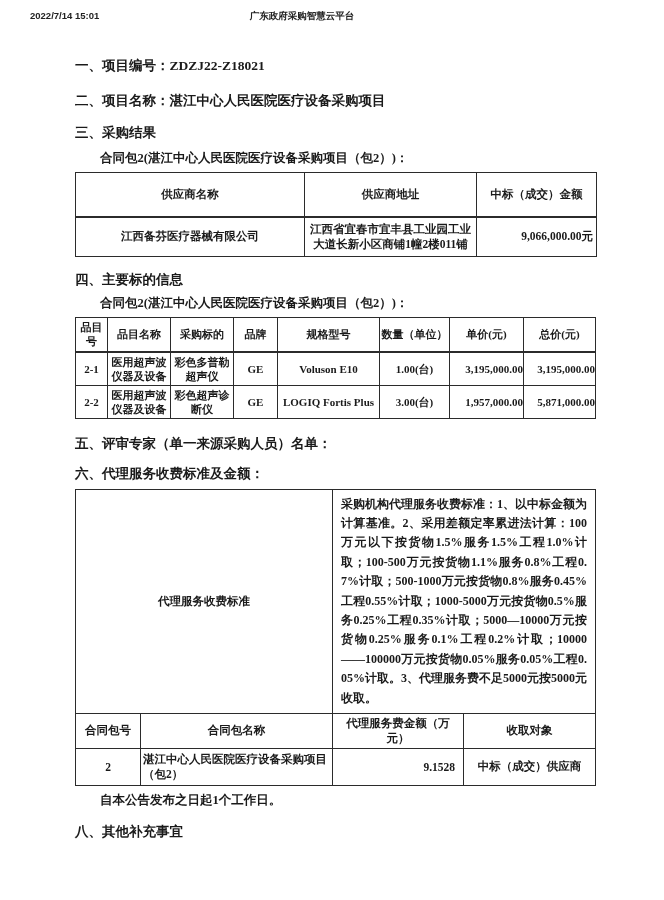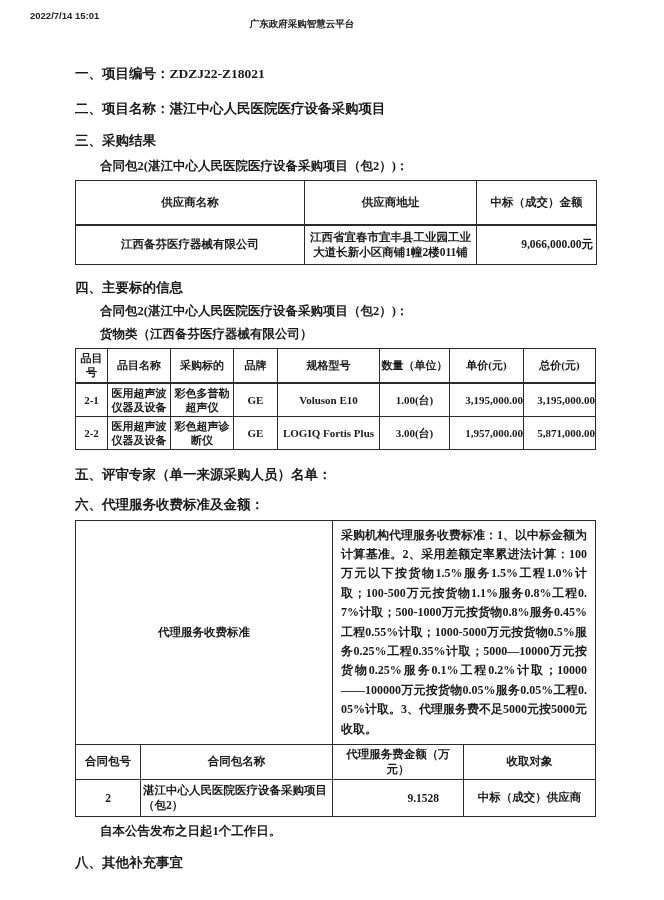--- a/index.html
+++ b/index.html
@@ -13,7 +13,7 @@
   }
   .topbar {
     position: relative;
-    padding-top: 18px;
+    padding-top: 10px;
     font-family: "Liberation Sans", "DejaVu Sans", sans-serif;
     font-size: 9.5px;
     font-weight: bold;

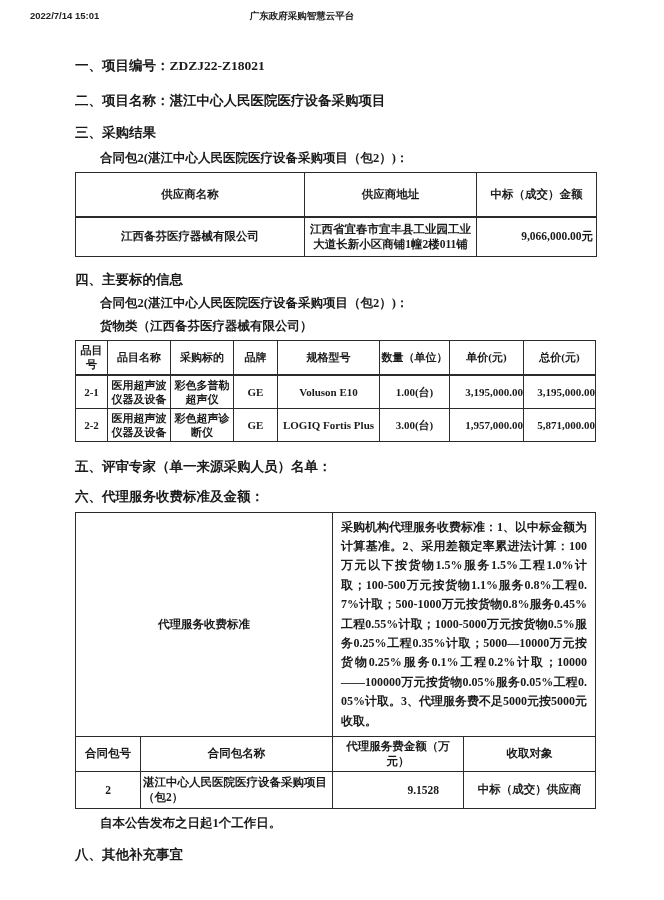--- a/index.html
+++ b/index.html
@@ -124,7 +124,6 @@
 
   <div class="sec-heading mt-s3">四、主要标的信息</div>
   <div class="para mt-p2">合同包2(湛江中心人民医院医疗设备采购项目（包2）)：</div>
-  <div class="para mt-p2">货物类（江西备芬医疗器械有限公司）</div>
 
   <table class="tbl-items">
     <colgroup>

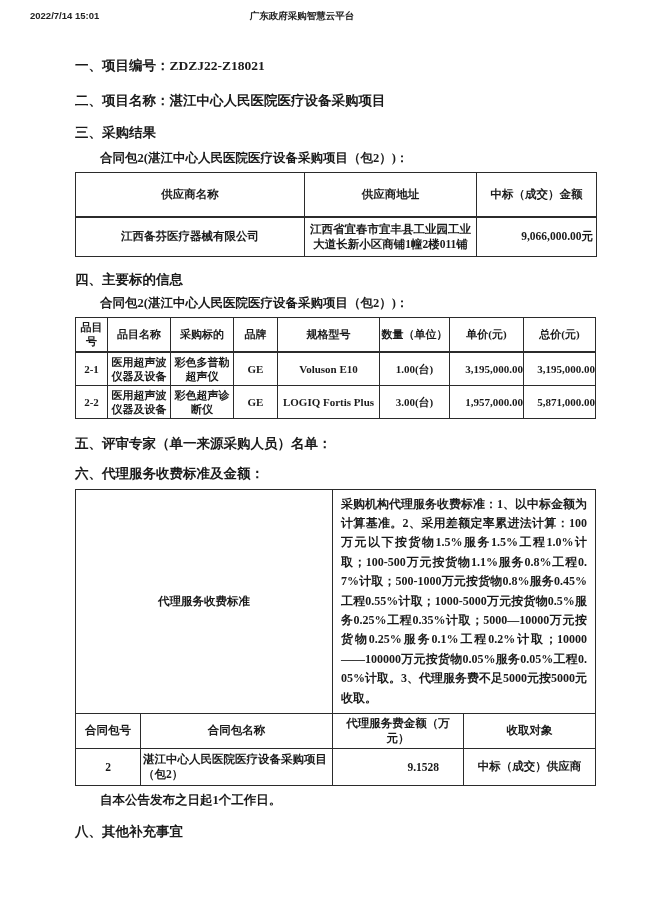--- a/index.html
+++ b/index.html
@@ -82,7 +82,7 @@
   }
   .tbl-fee .fee-label { text-align: center; }
   .tbl-fee .pkg-name { text-align: left; padding-left: 2px; word-break: break-all; line-height: 15px; height: 36px; }
-  .tbl-fee .fee-amount { text-align: right; padding-right: 24px; height: 36px; }
+  .tbl-fee .fee-amount { text-align: right; padding-right: 8px; height: 36px; }
 </style>
 </head>
 <body>

